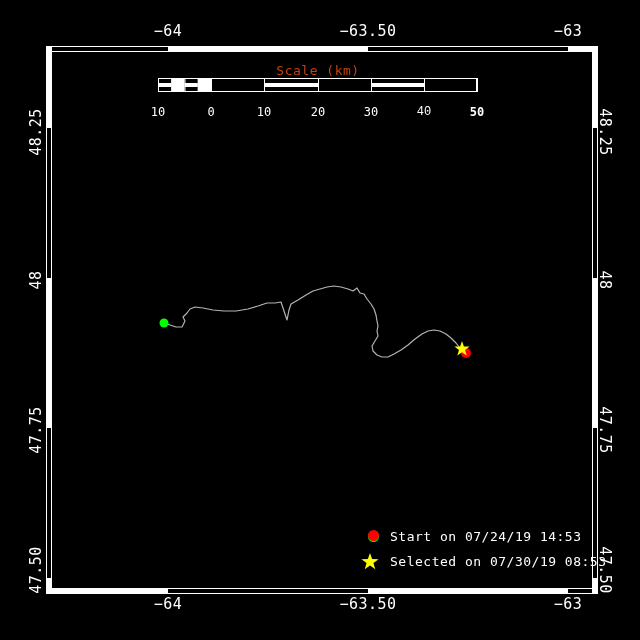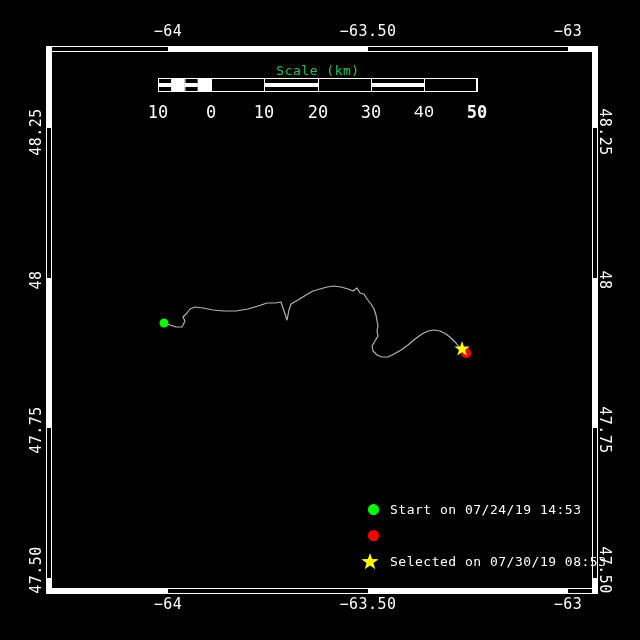--- a/index.html
+++ b/index.html
@@ -17,7 +17,7 @@
   .slbl{position:absolute;white-space:nowrap;font-size:17px;color:#fff;transform:translate(-50%,-50%);}
   .scale-title{
     position:absolute;left:318px;top:70px;transform:translate(-50%,-50%);
-    font-size:13px;color:#22c55e;white-space:nowrap;letter-spacing:0.5px;
+    font-size:13px;color:#c2410c;white-space:nowrap;letter-spacing:0.5px;
   }
   .legend-row{
     position:absolute;left:360px;height:20px;display:flex;align-items:center;

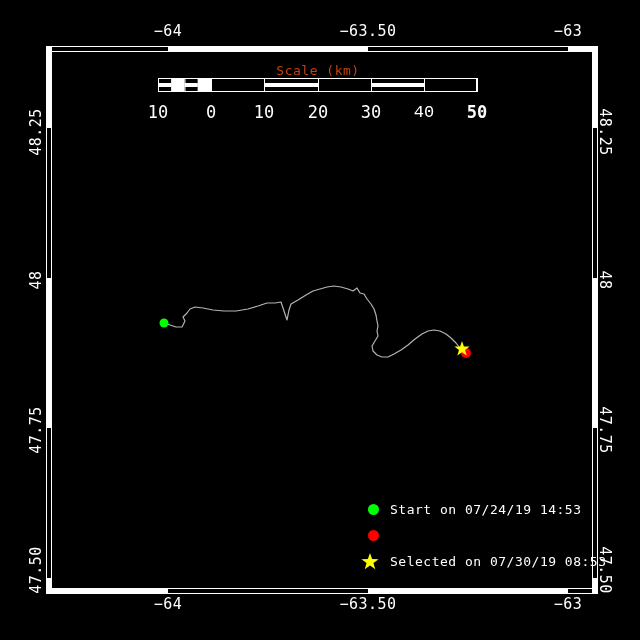--- a/index.html
+++ b/index.html
@@ -14,7 +14,7 @@
   }
   .lbl.rot-l{transform:translate(-50%,-50%) rotate(-90deg);}
   .lbl.rot-r{transform:translate(-50%,-50%) rotate(90deg);}
-  .slbl{position:absolute;white-space:nowrap;font-size:17px;color:#fff;transform:translate(-50%,-50%);}
+  .slbl{position:absolute;white-space:nowrap;font-size:12px;color:#fff;transform:translate(-50%,-50%);}
   .scale-title{
     position:absolute;left:318px;top:70px;transform:translate(-50%,-50%);
     font-size:13px;color:#c2410c;white-space:nowrap;letter-spacing:0.5px;

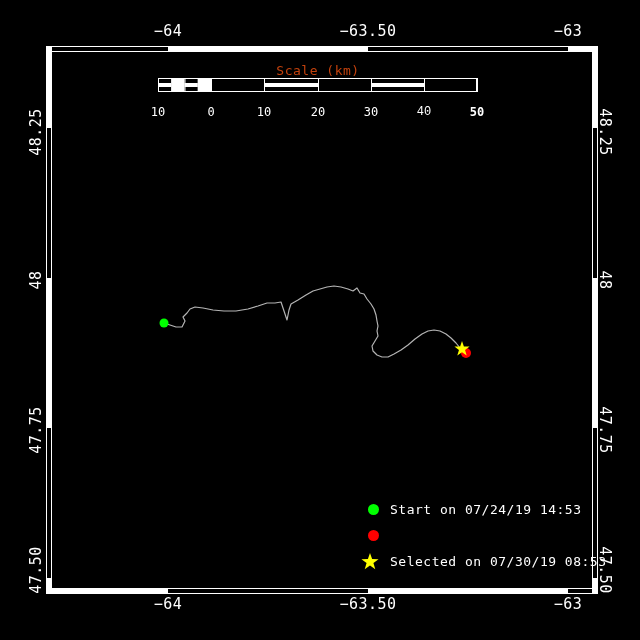--- a/index.html
+++ b/index.html
@@ -102,7 +102,7 @@
 
   <div class="scale-title">Scale (km)</div>
 
-  <div class="legend-row" id="legend-row-0" style="top: 499px; justify-content: center;">
+  <div class="legend-row" id="legend-row-0" style="top: 526px; justify-content: center;">
     <span class="legend-sym">
         <span class="dot" id="sym-0" style="background: rgb(0, 255, 0);"></span>
       </span>

